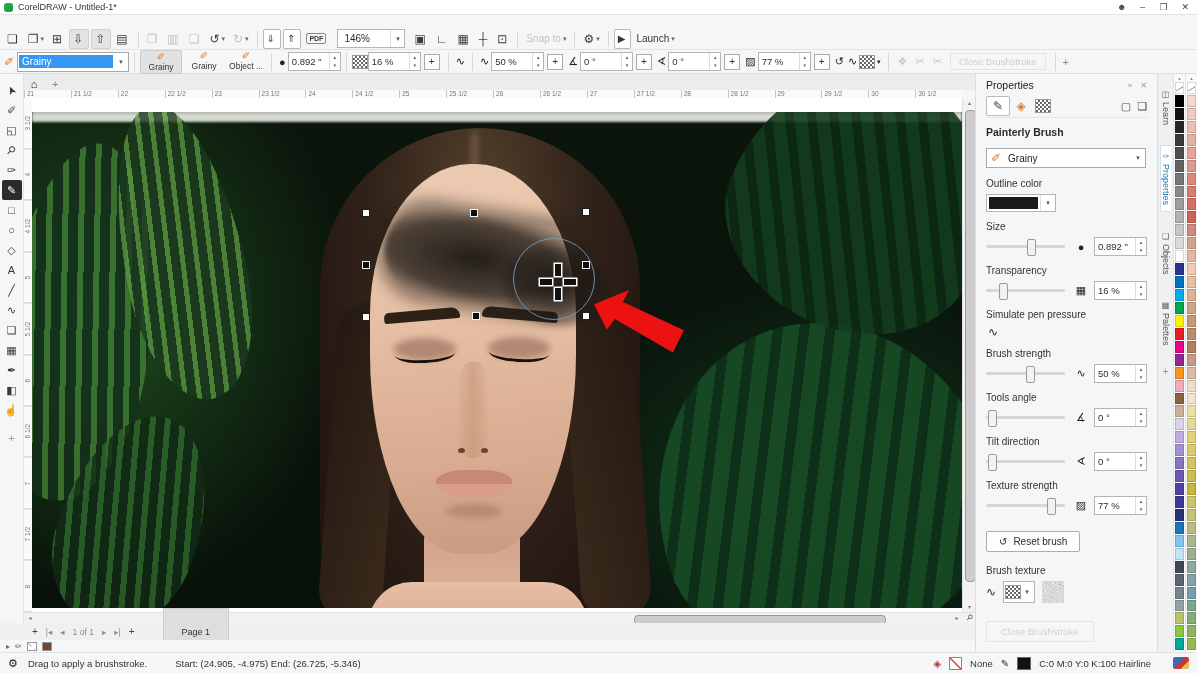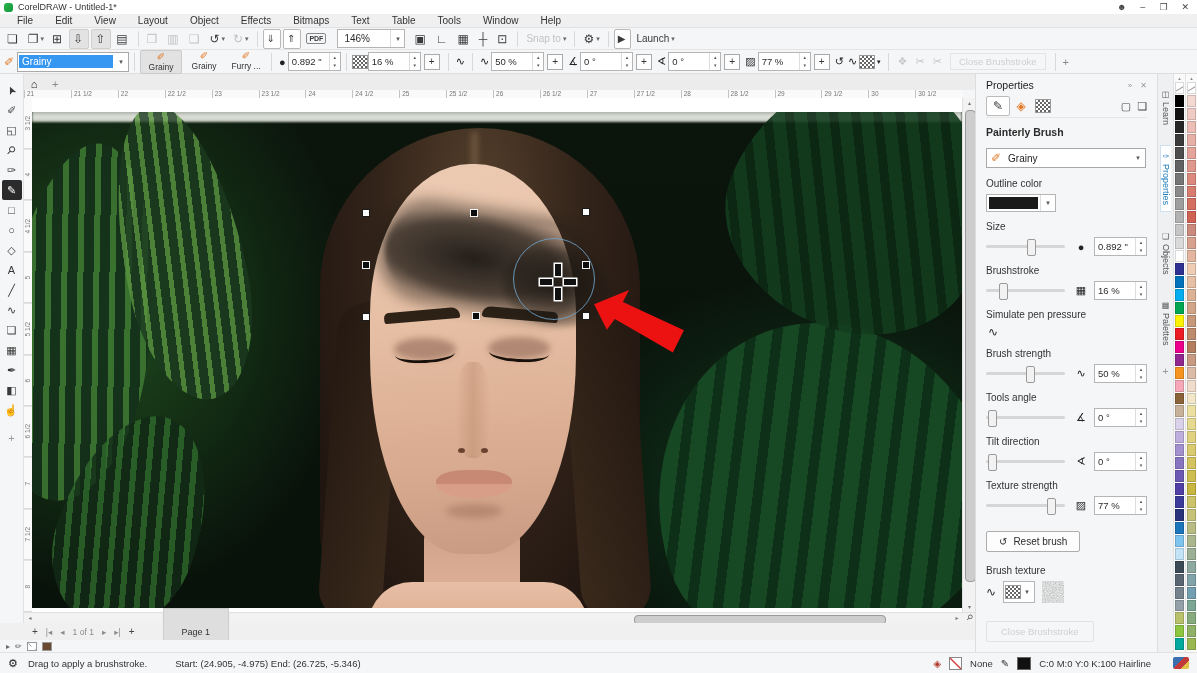--- a/index.html
+++ b/index.html
@@ -201,21 +201,6 @@
     </div>
   </div>
 
-  <div class="menubar">
-
-  <div class="menu-item">File</div>
-      <div class="menu-item">Edit</div>
-      <div class="menu-item">View</div>
-      <div class="menu-item">Layout</div>
-      <div class="menu-item">Object</div>
-      <div class="menu-item">Effects</div>
-      <div class="menu-item">Bitmaps</div>
-      <div class="menu-item">Text</div>
-      <div class="menu-item">Table</div>
-      <div class="menu-item">Tools</div>
-      <div class="menu-item">Window</div>
-      <div class="menu-item">Help</div>
-    </div>
 
   <div class="toolbar">
     <span style="display:flex;align-items:center;gap:2px;">

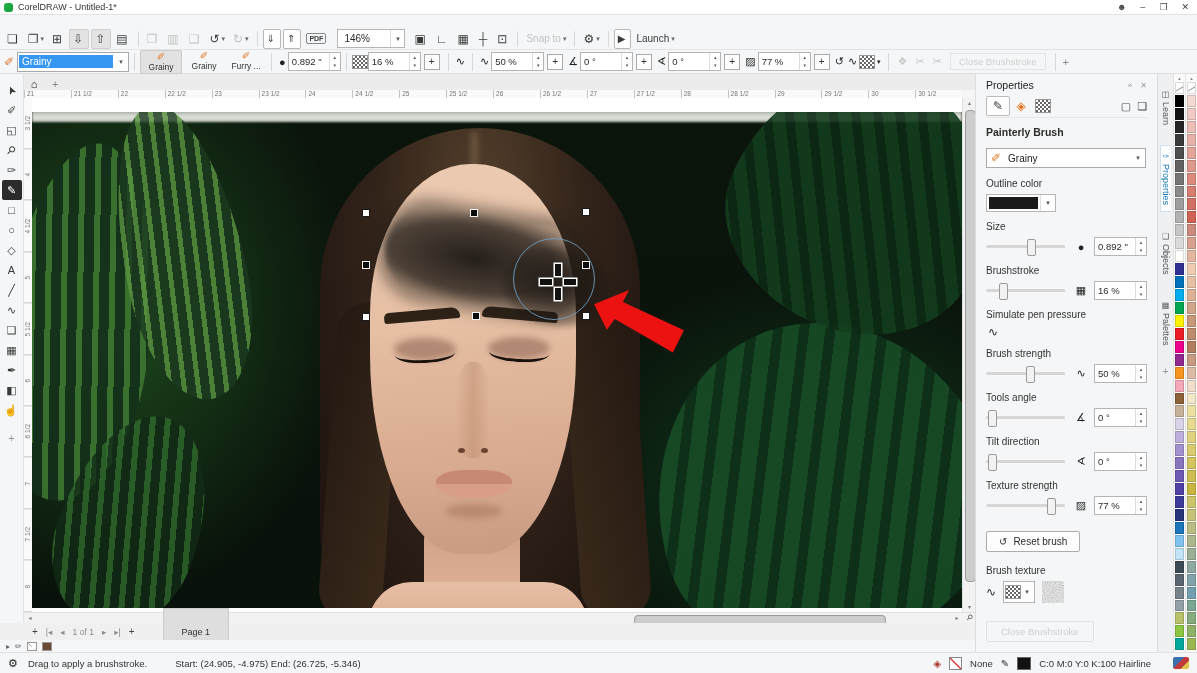--- a/index.html
+++ b/index.html
@@ -346,7 +346,7 @@
         </div>
         <div class="preset-btn">
           <span class="g">✐</span>
-          <span>Furry ...</span>
+          <span>Object ...</span>
         </div>
       </span>
     <div class="pb-sep"></div>

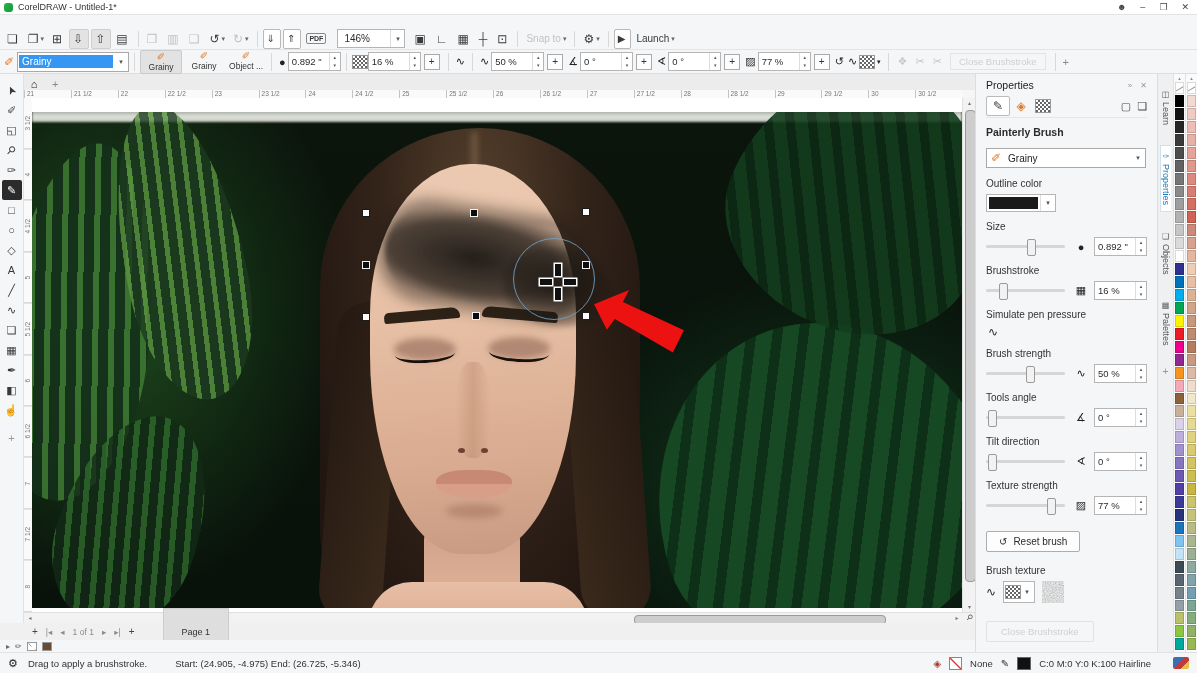--- a/index.html
+++ b/index.html
@@ -642,7 +642,7 @@
         </div>
 
         <div class="slider-block">
-          <div class="plabel">Brushstroke</div>
+          <div class="plabel">Transparency</div>
           <div class="slider-row">
             <div class="track">
               <div class="thumb" style="left: 16%;"></div>

